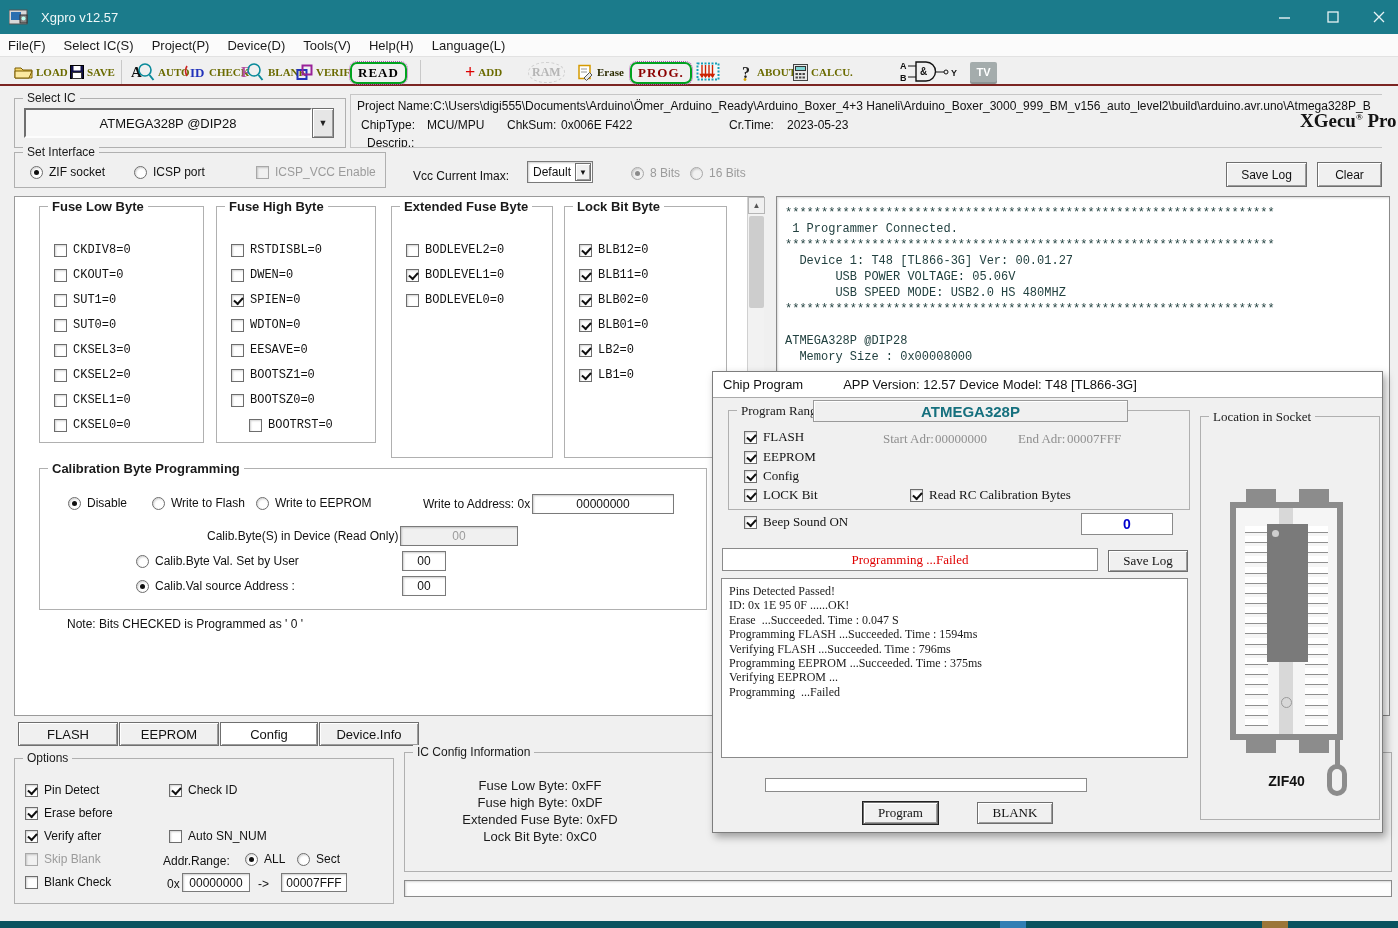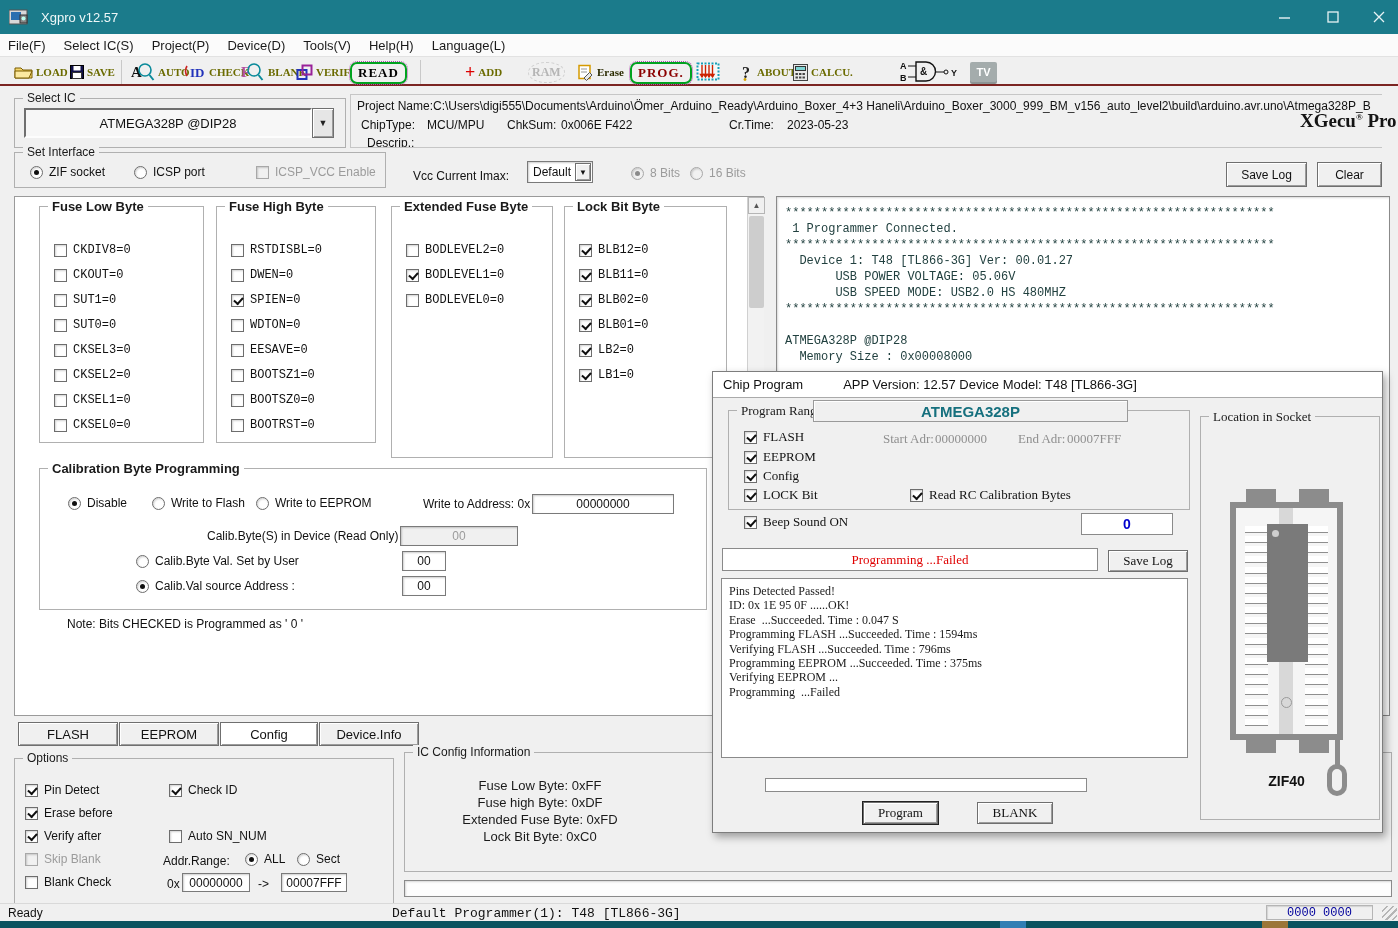--- a/index.html
+++ b/index.html
@@ -397,7 +397,7 @@
           <span class="box"></span>
           <span>BOOTSZ0=0</span>
         </div>
-      <div class="cb mono" style="left:14px;top:211px">
+      <div class="cb mono" style="left:32px;top:211px">
           <span class="box"></span>
           <span>BOOTRST=0</span>
         </div>

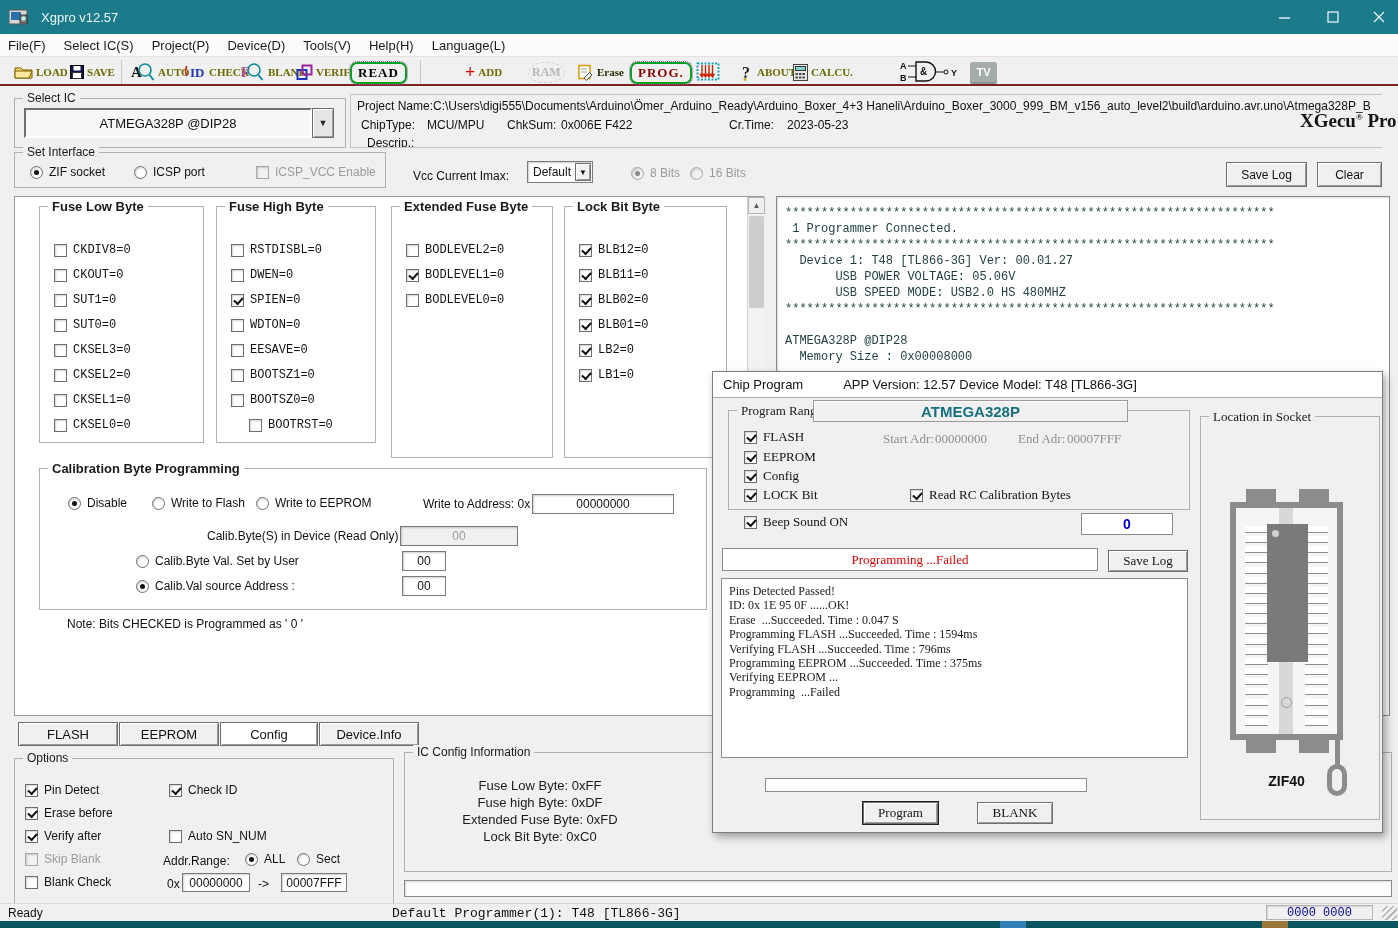--- a/index.html
+++ b/index.html
@@ -584,12 +584,6 @@
 
   <div class="longbar"></div>
 
-  <div class="statusbar">
-    <span style="position:absolute;left:8px;top:2px">Ready</span>
-    <span class="mono" style="position:absolute;left:392px;top:2px;font-size:13px">Default Programmer(1): T48 [TL866-3G]</span>
-    <span class="mono" style="position:absolute;left:1266px;top:1px;width:107px;height:15px;border:1px solid #b5b5b5;box-shadow:inset 1px 1px 1px rgba(0,0,0,.12);display:flex;align-items:center;justify-content:center;font-size:12px;color:#00009c">0000 0000</span>
-    <span class="grip"></span>
-  </div>
   <div class="taskstrip">
     <span style="position:absolute;left:1000px;top:0;width:26px;height:7px;background:#3b89c9;opacity:.8"></span>
     <span style="position:absolute;left:1262px;top:0;width:26px;height:7px;background:#c08030;opacity:.8"></span>

